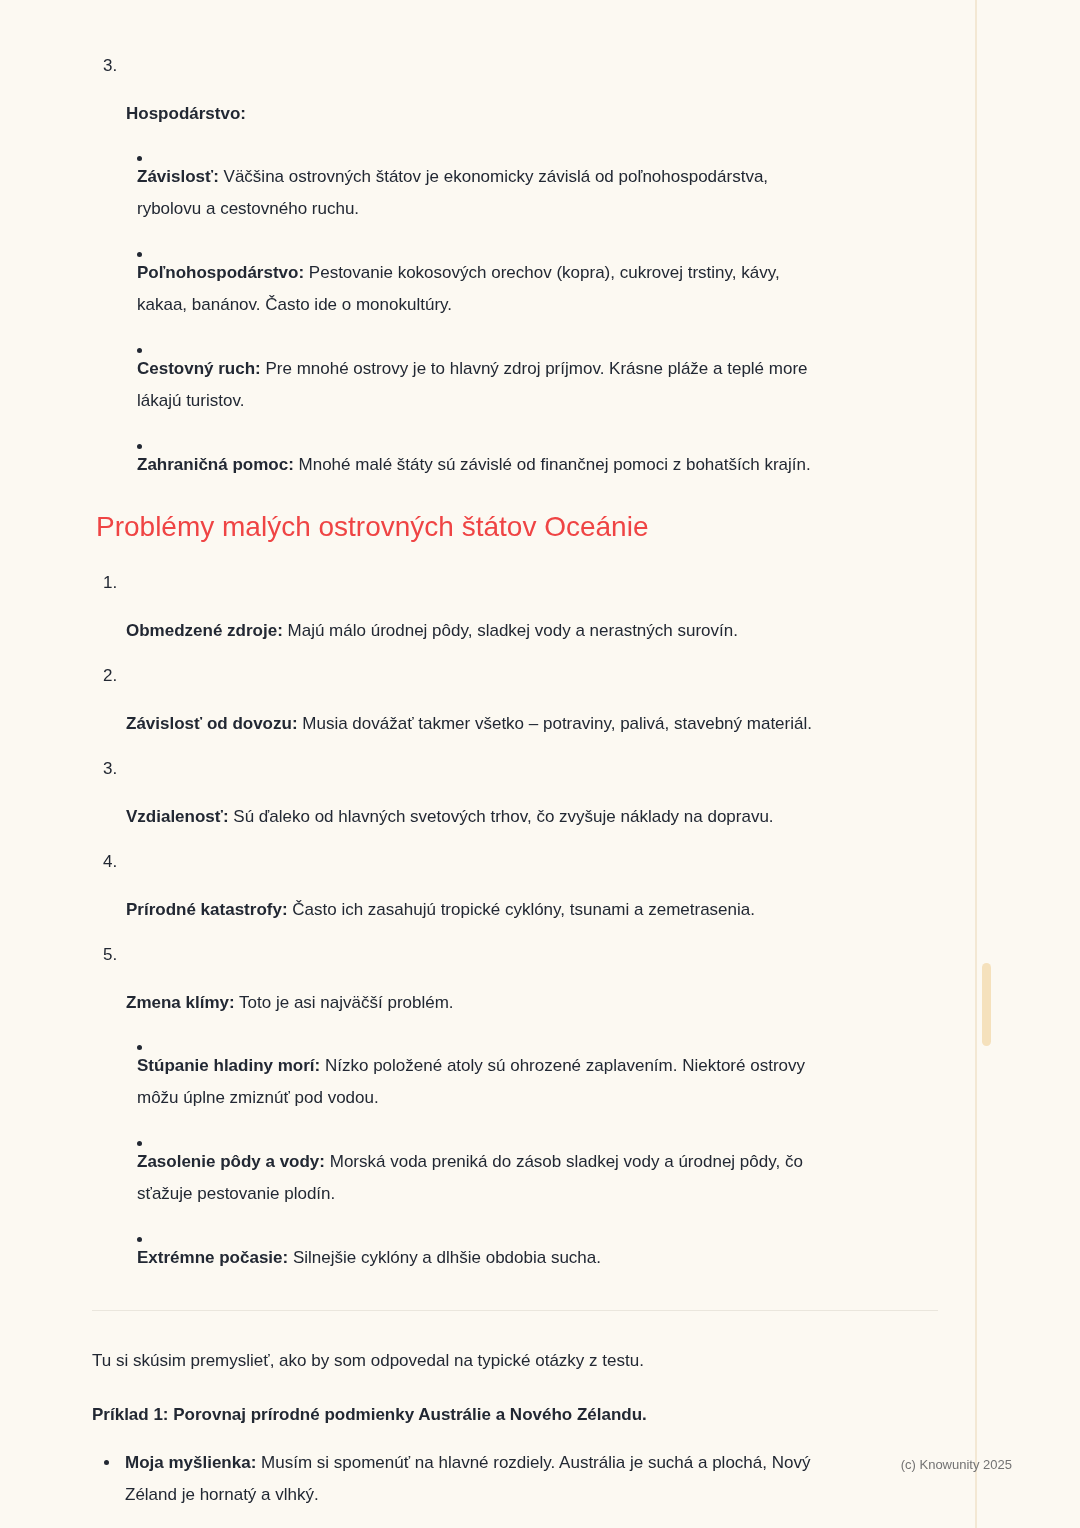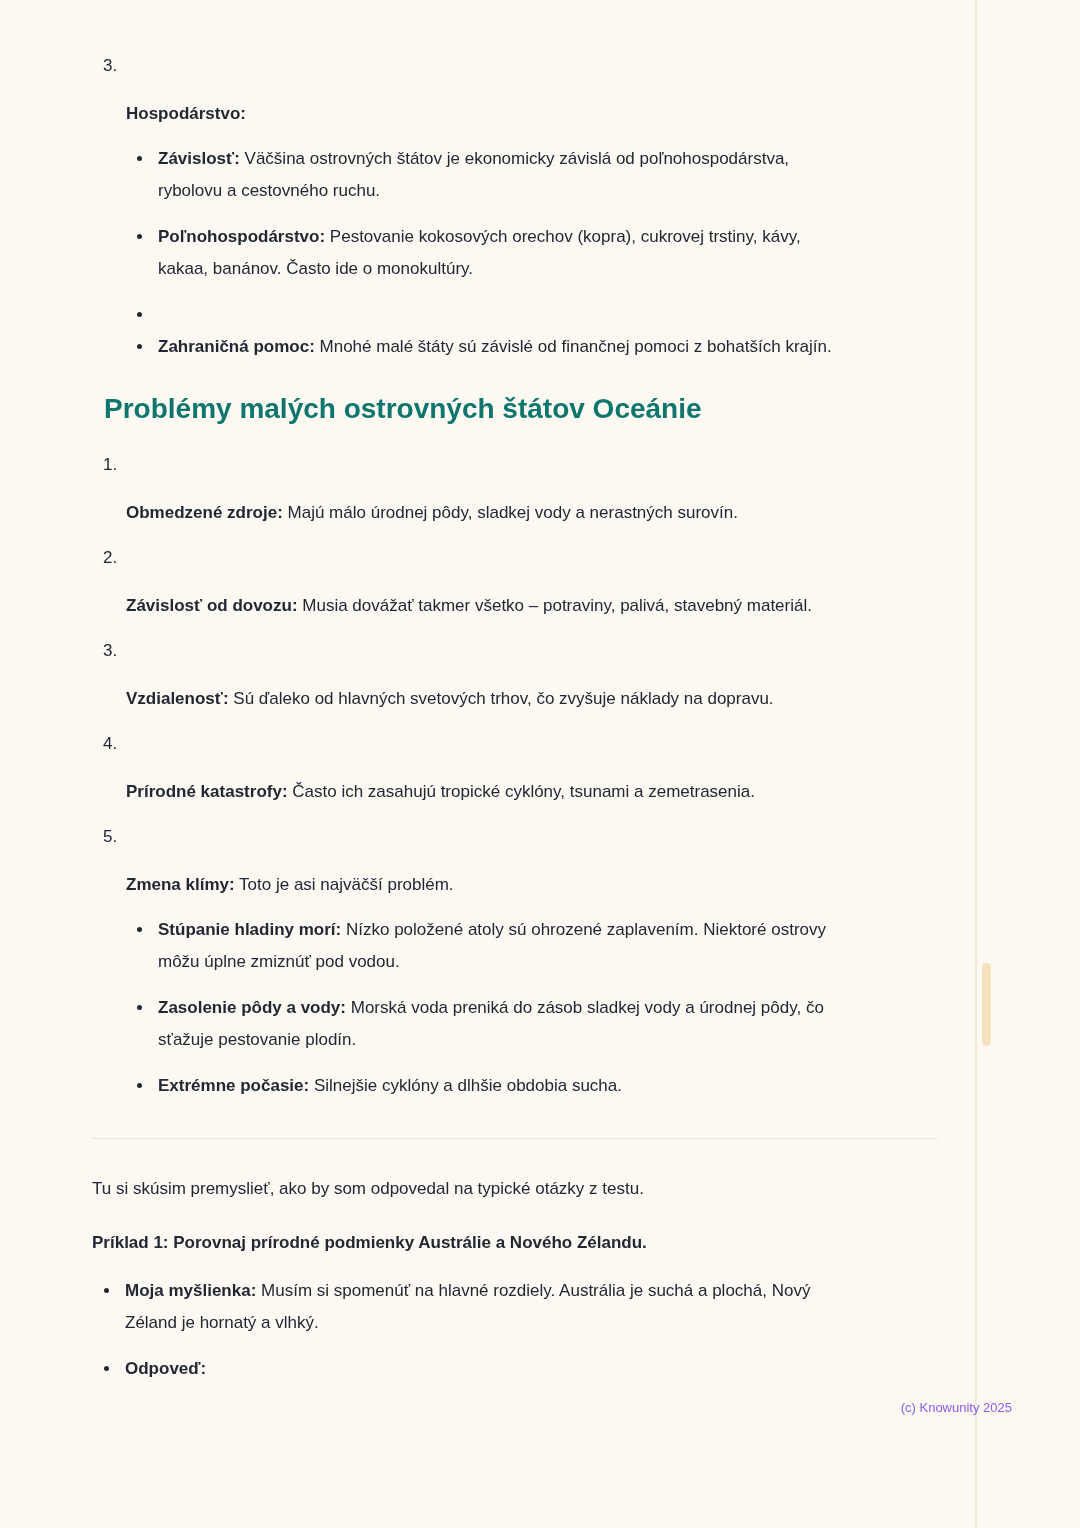--- a/index.html
+++ b/index.html
@@ -37,7 +37,7 @@
     margin-top: 13px;
     margin-right: 16px;
   }
-  .nested { margin-left: 45px; }
+  .nested { margin-left: 45px; flex-direction: column; }
   .nested .body { max-width: 690px; }
   .top-bullet { margin-left: 12px; }
   .top-bullet .body { max-width: 716px; }

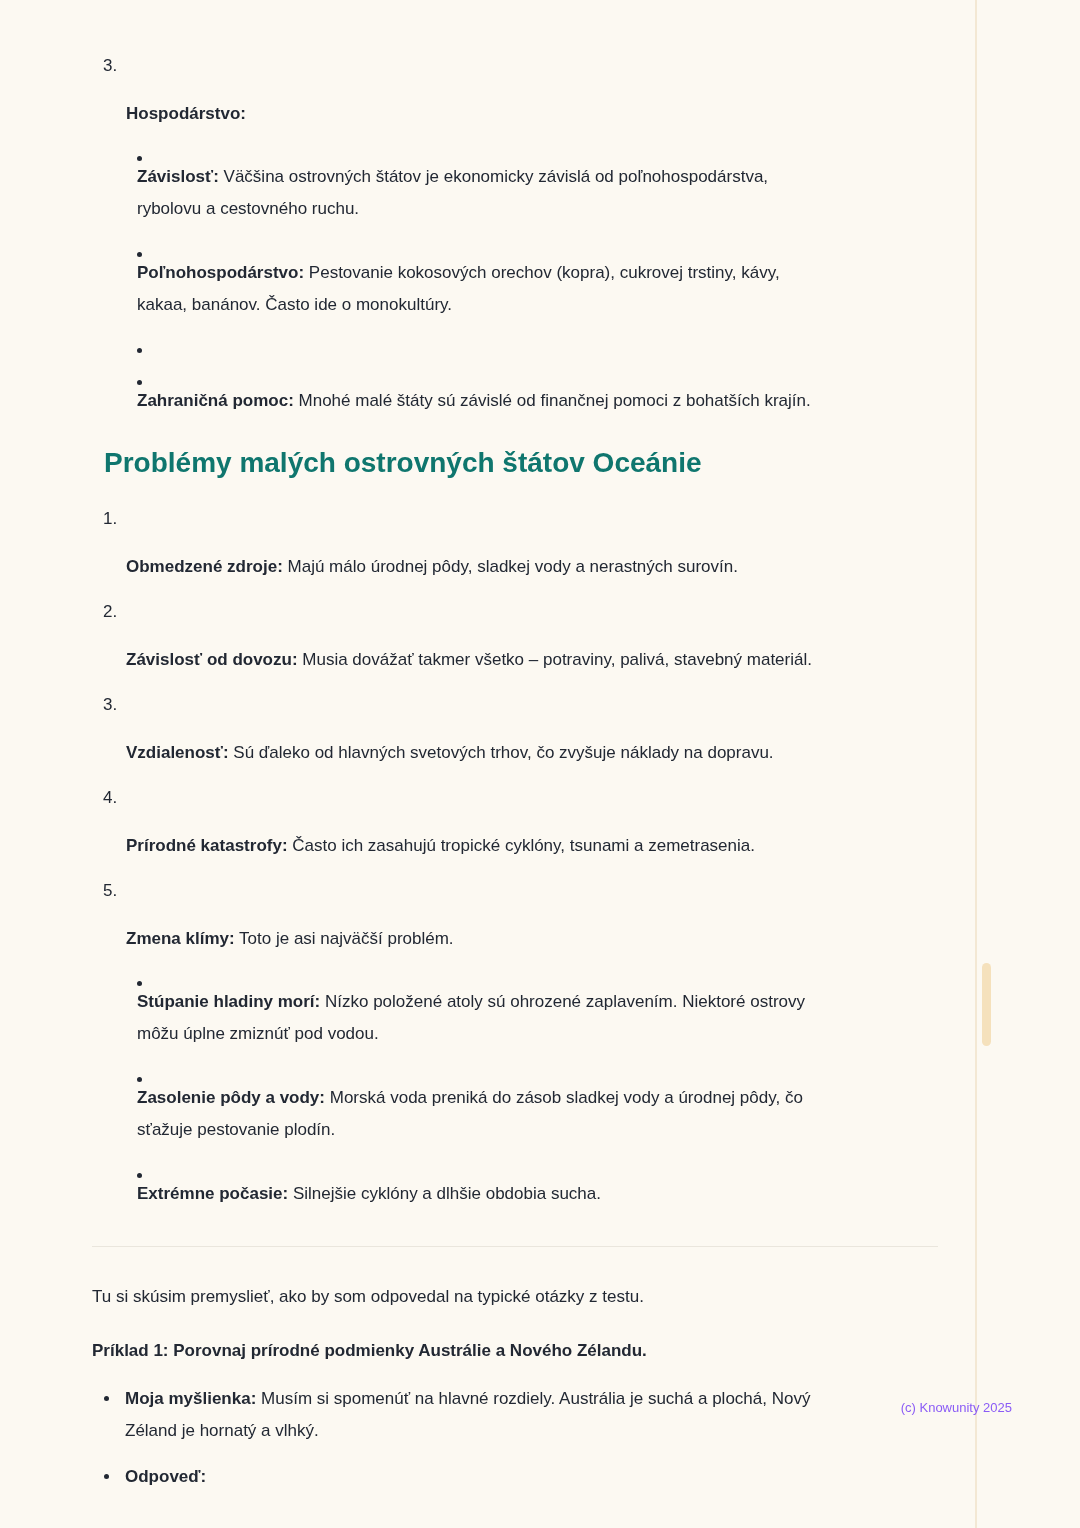--- a/index.html
+++ b/index.html
@@ -109,6 +109,7 @@
       </div>
       <div class="bullet nested">
         <span class="dot"></span>
+        <div class="body"><strong>Cestovný ruch:</strong><span> Pre mnohé ostrovy je to hlavný zdroj príjmov. Krásne pláže a teplé more lákajú turistov.</span></div>
       </div>
       <div class="bullet nested">
         <span class="dot"></span>

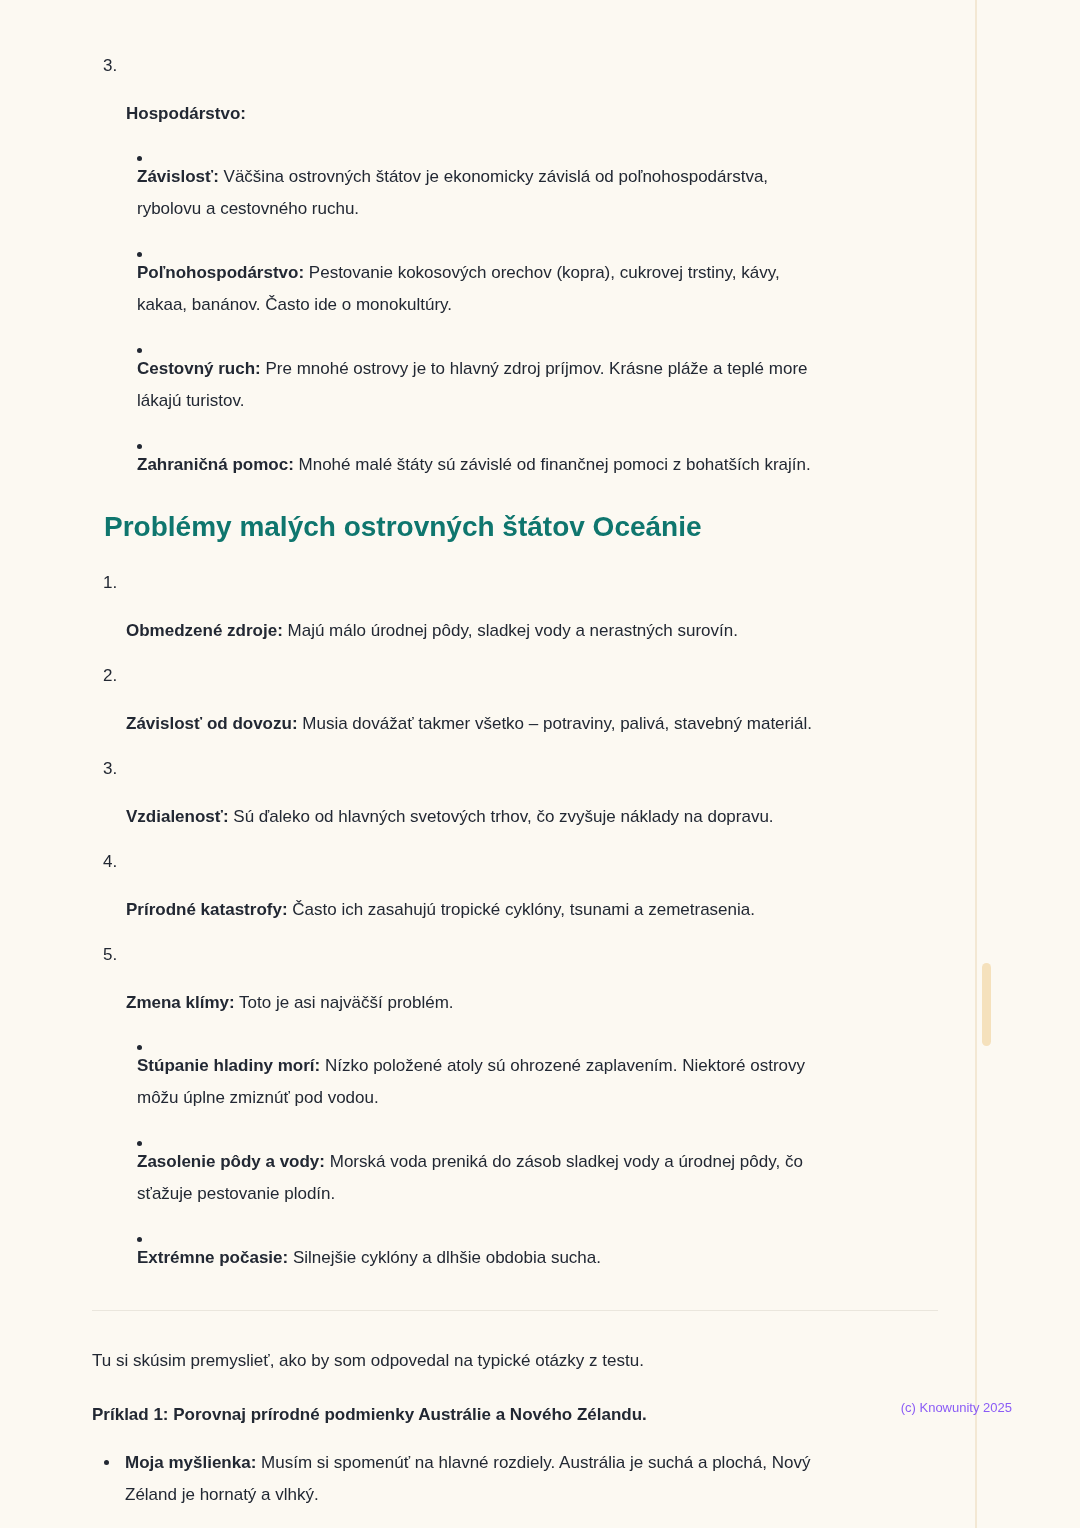--- a/index.html
+++ b/index.html
@@ -46,9 +46,9 @@
   .h-problems {
     font-size: 28px;
     line-height: 36px;
-    font-weight: 700;
-    color: #0f766e;
-    margin: 28px 0 22px 12px;
+    font-weight: 400;
+    color: #ef4444;
+    margin: 28px 0 22px 4px;
   }
   .h-exercises {
     font-size: 36px;

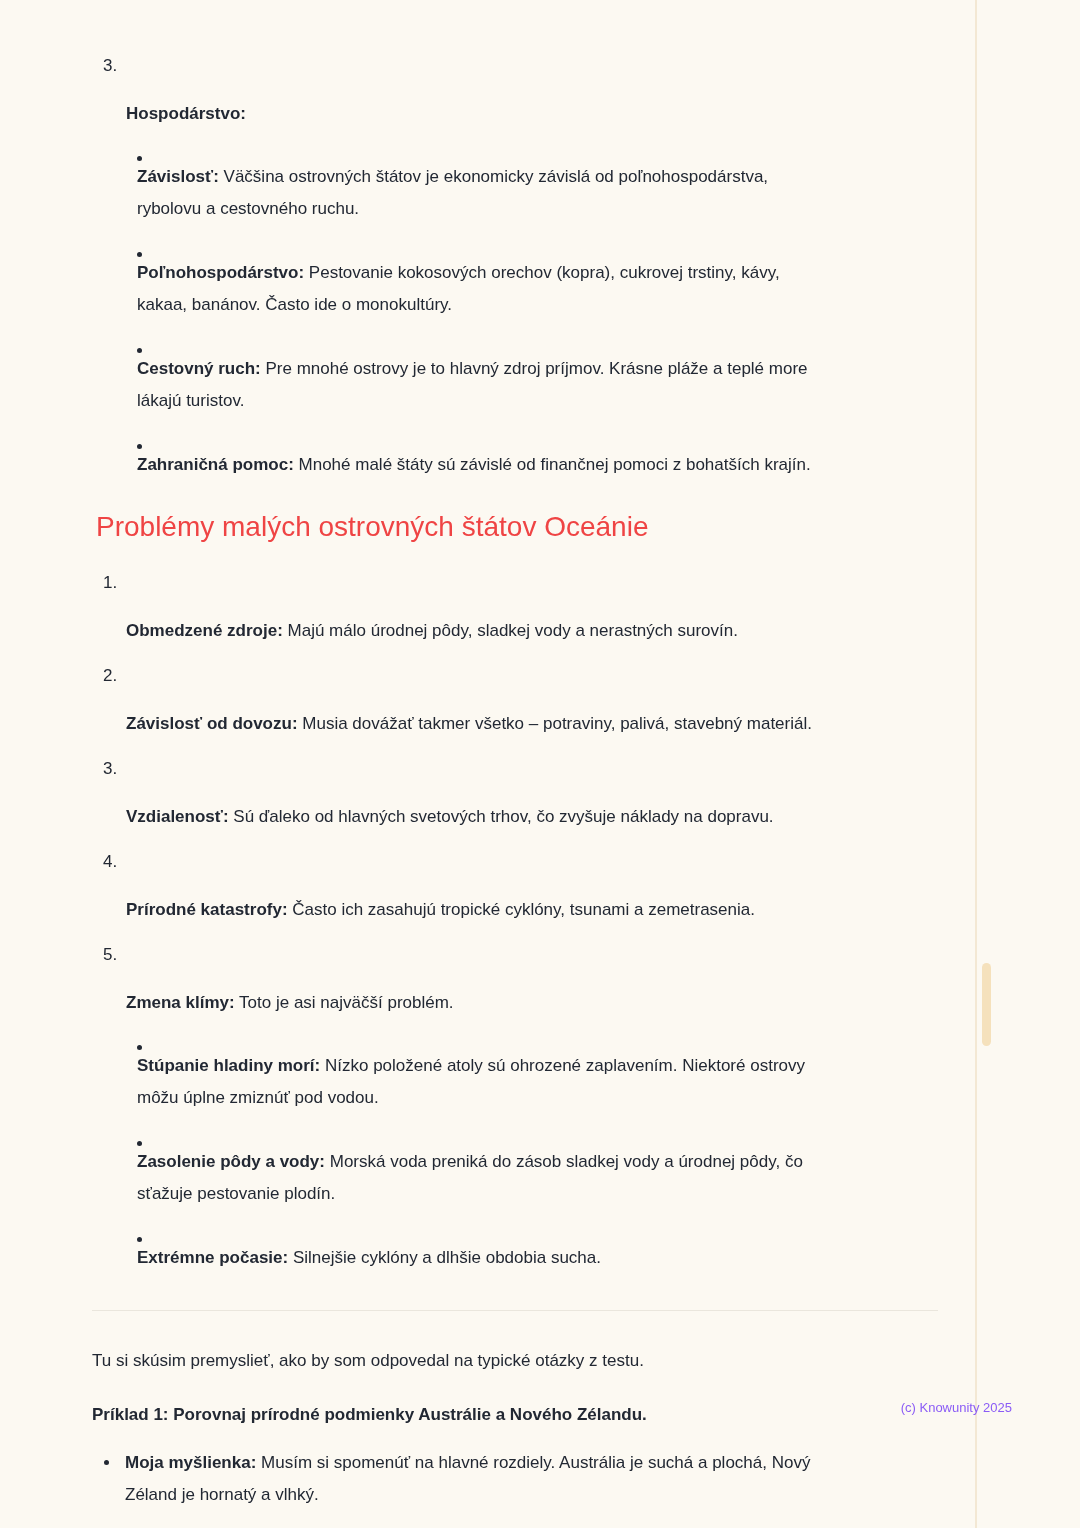--- a/index.html
+++ b/index.html
@@ -81,10 +81,10 @@
   }
   .footer {
     position: absolute;
-    right: 68px; top: 1399px;
+    right: 68px; top: 1456px;
     font-size: 13px;
     line-height: 18px;
-    color: #8b5cf6;
+    color: #737373;
   }
 </style>
 </head>

